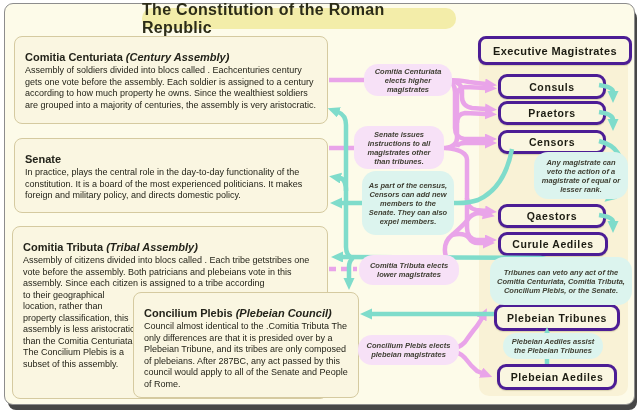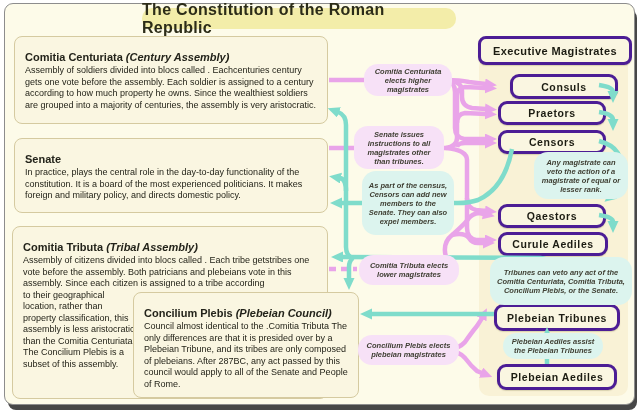--- a/index.html
+++ b/index.html
@@ -71,7 +71,7 @@
 </div>
 
 <div class="mbox exec" style="left:478px;top:36px;width:148px;height:23px;">Executive Magistrates</div>
-<div class="mbox" style="left:510px;top:74px;width:102px;height:19px;">Consuls</div>
+<div class="mbox" style="left:498px;top:74px;width:102px;height:19px;">Consuls</div>
 <div class="mbox" style="left:498px;top:101px;width:102px;height:18px;">Praetors</div>
 <div class="mbox" style="left:498px;top:130px;width:102px;height:18px;">Censors</div>
 <div class="mbox" style="left:498px;top:204px;width:102px;height:18px;">Qaestors</div>

